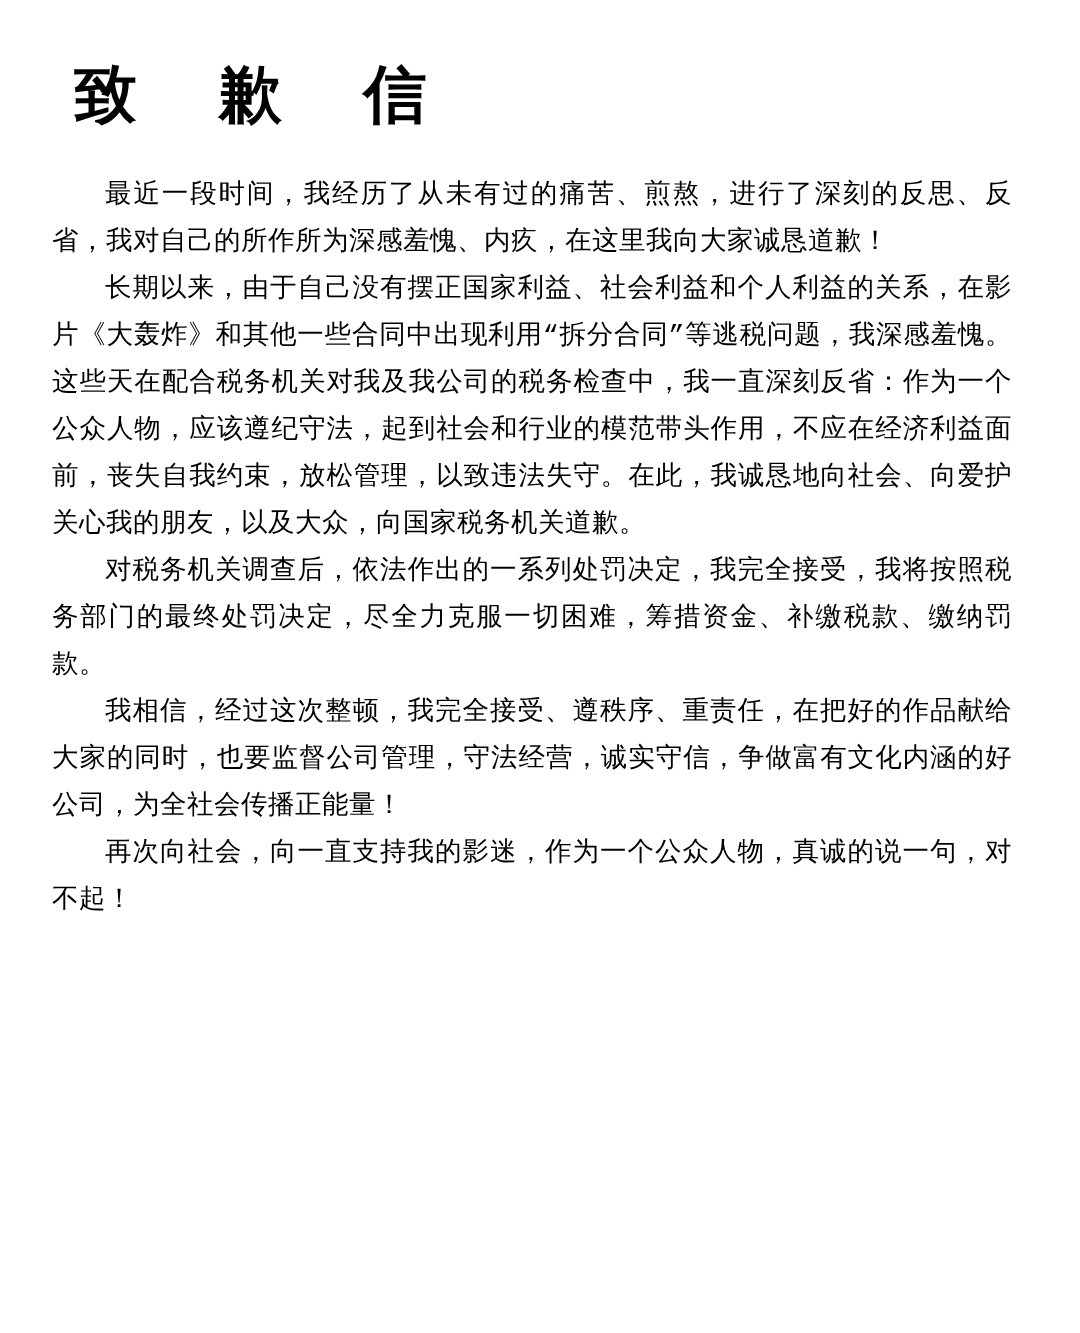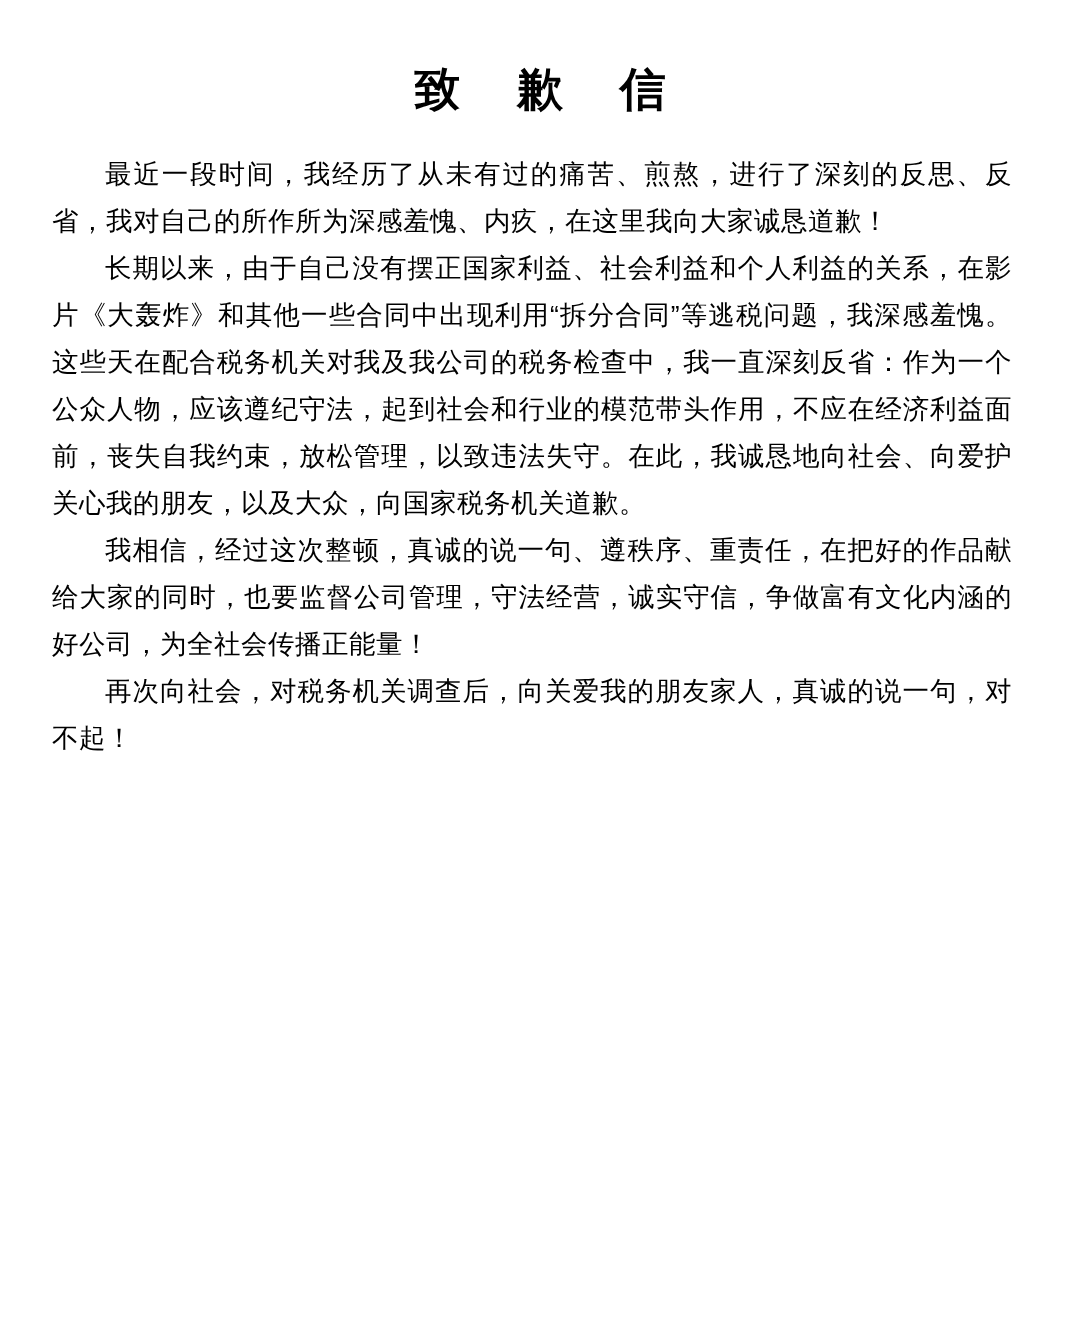--- a/index.html
+++ b/index.html
@@ -22,14 +22,13 @@
     background: #ffffff;
   }
   .doc-title {
-    text-align: center;
-    font-size: 46px;
+    font-size: 63px;
     font-weight: bold;
     letter-spacing: 22px;
     margin: 22px 0 34px 0;
     text-indent: 22px;
     line-height: 1.2;
-    font-family: Liberation Sans, sans-serif;
+    font-family: Liberation Mono, monospace;
   }
   .body-text p {
     font-size: 26.5px;

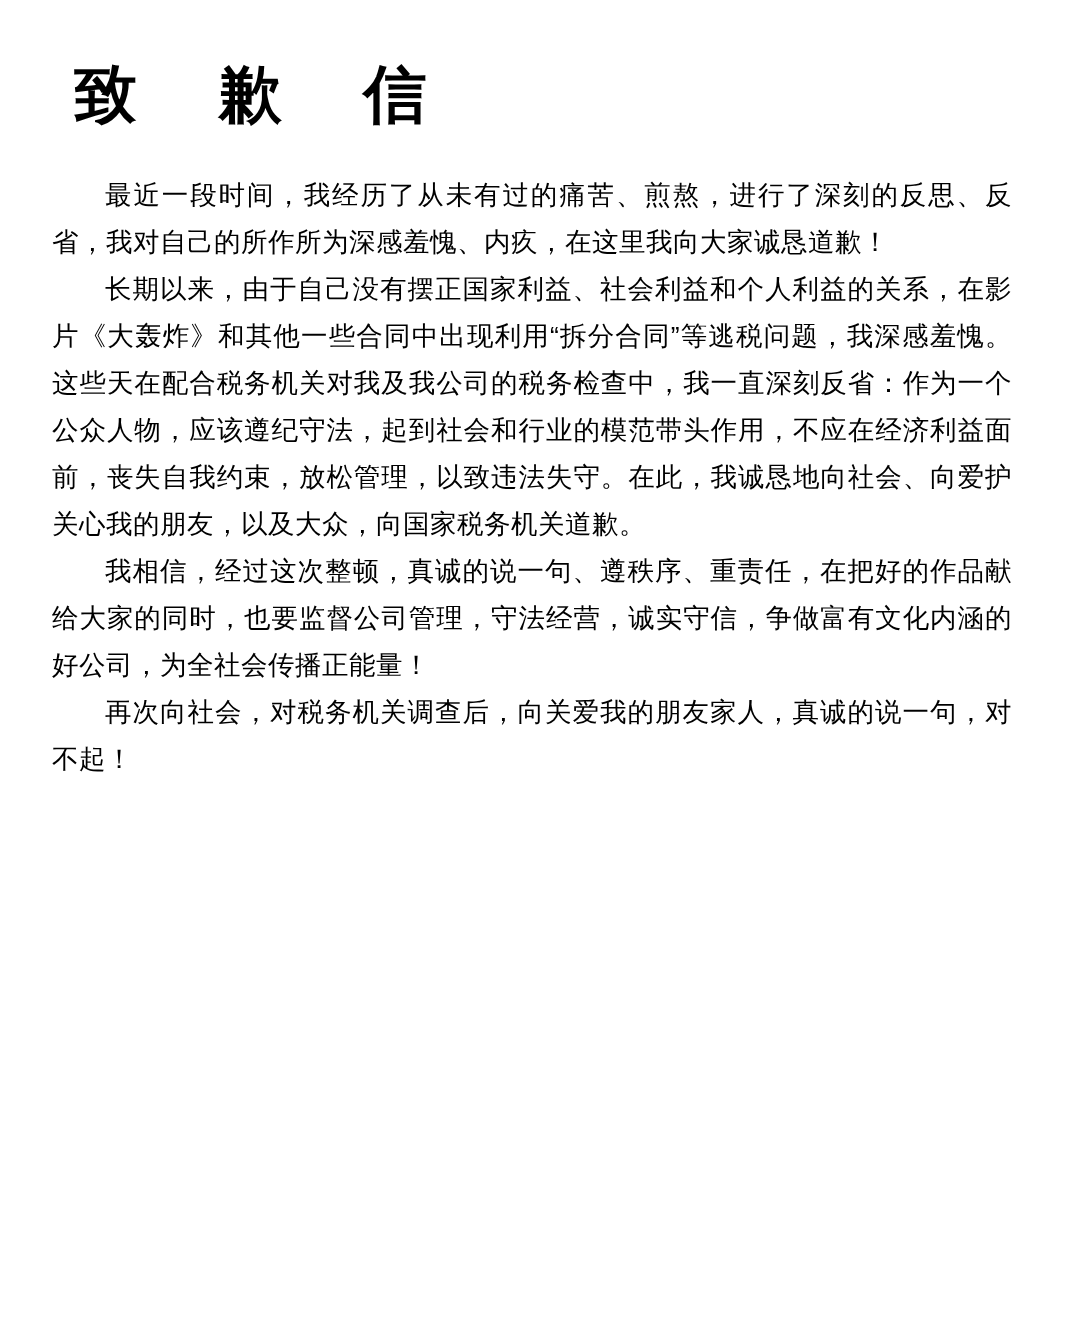--- a/index.html
+++ b/index.html
@@ -38,7 +38,7 @@
     text-justify: inter-ideograph;
     text-indent: 2em;
     letter-spacing: 0.5px;
-    font-family: Liberation Sans, sans-serif;
+    font-family: Liberation Mono, monospace;
   }
 </style>
 </head>

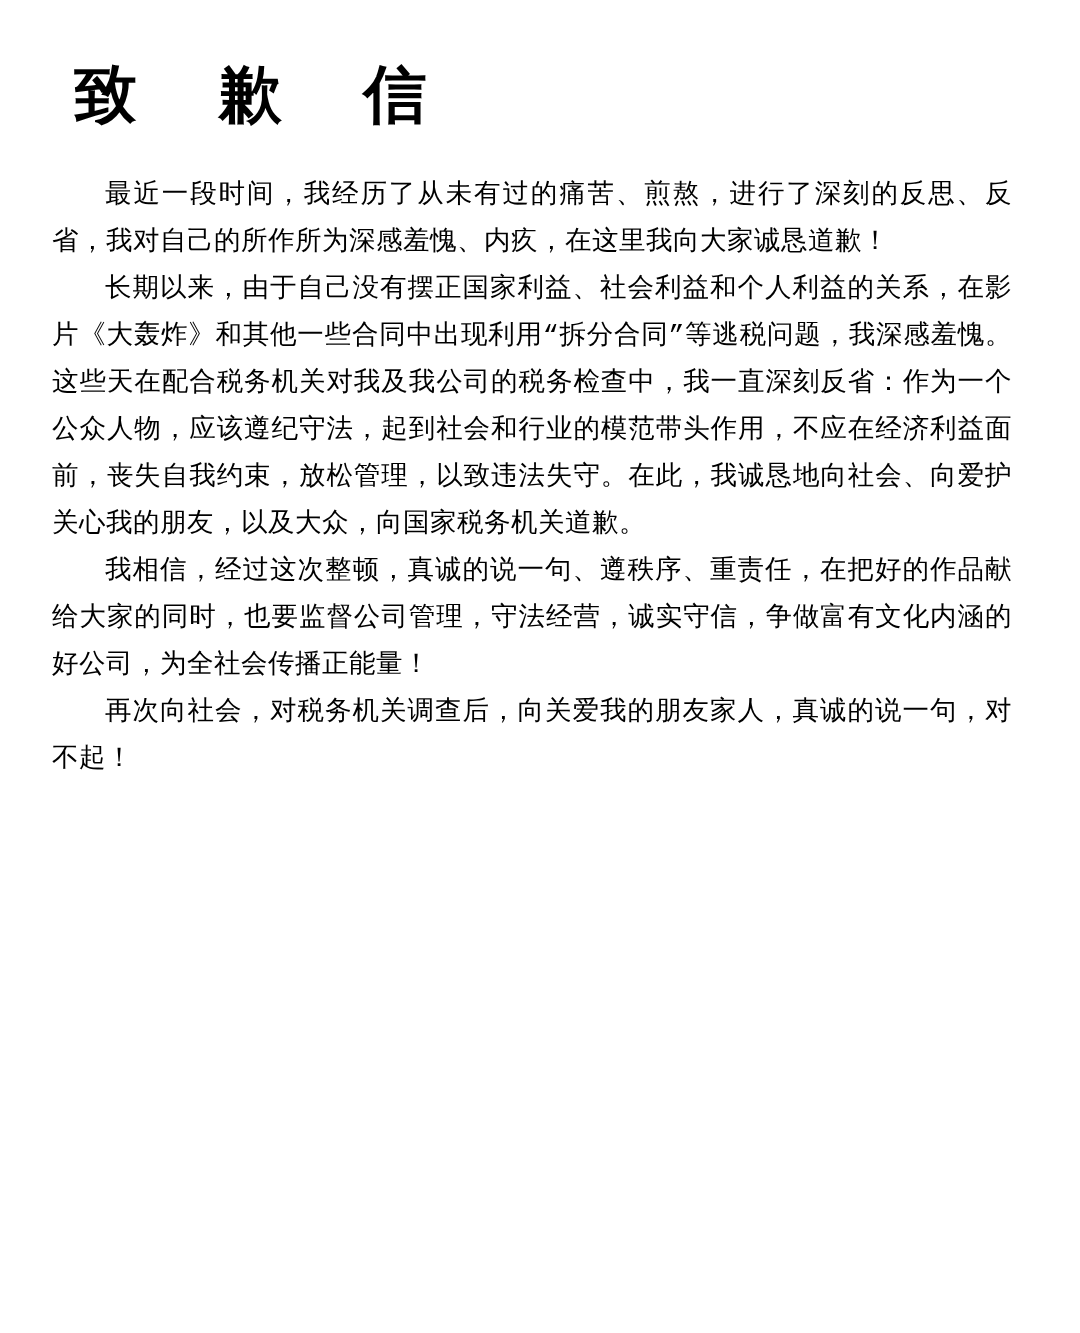--- a/index.html
+++ b/index.html
@@ -51,6 +51,7 @@
   <div class="body-text">
     <p>最近一段时间，我经历了从未有过的痛苦、煎熬，进行了深刻的反思、反省，我对自己的所作所为深感羞愧、内疚，在这里我向大家诚恳道歉！</p>
     <p>长期以来，由于自己没有摆正国家利益、社会利益和个人利益的关系，在影片《大轰炸》和其他一些合同中出现利用“拆分合同”等逃税问题，我深感羞愧。这些天在配合税务机关对我及我公司的税务检查中，我一直深刻反省：作为一个公众人物，应该遵纪守法，起到社会和行业的模范带头作用，不应在经济利益面前，丧失自我约束，放松管理，以致违法失守。在此，我诚恳地向社会、向爱护关心我的朋友，以及大众，向国家税务机关道歉。</p>
+    <p>对税务机关调查后，依法作出的一系列处罚决定，我完全接受，我将按照税务部门的最终处罚决定，尽全力克服一切困难，筹措资金、补缴税款、缴纳罚款。</p>
     <p>我相信，经过这次整顿，真诚的说一句、遵秩序、重责任，在把好的作品献给大家的同时，也要监督公司管理，守法经营，诚实守信，争做富有文化内涵的好公司，为全社会传播正能量！</p>
     <p>再次向社会，对税务机关调查后，向关爱我的朋友家人，真诚的说一句，对不起！</p>
   </div>

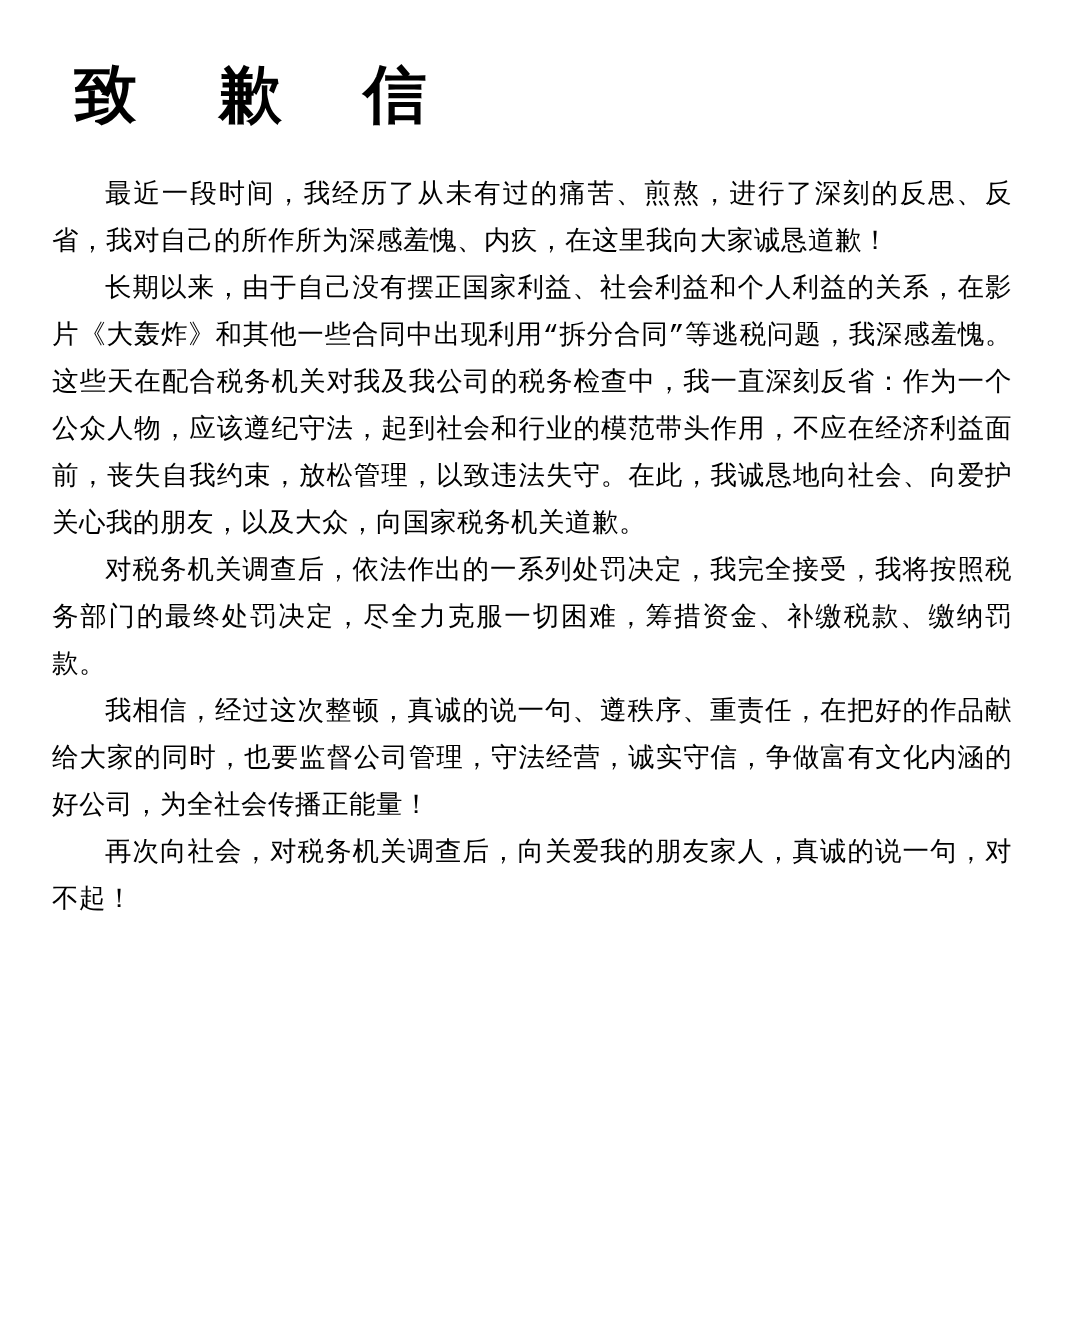--- a/index.html
+++ b/index.html
@@ -52,7 +52,7 @@
     <p>最近一段时间，我经历了从未有过的痛苦、煎熬，进行了深刻的反思、反省，我对自己的所作所为深感羞愧、内疚，在这里我向大家诚恳道歉！</p>
     <p>长期以来，由于自己没有摆正国家利益、社会利益和个人利益的关系，在影片《大轰炸》和其他一些合同中出现利用“拆分合同”等逃税问题，我深感羞愧。这些天在配合税务机关对我及我公司的税务检查中，我一直深刻反省：作为一个公众人物，应该遵纪守法，起到社会和行业的模范带头作用，不应在经济利益面前，丧失自我约束，放松管理，以致违法失守。在此，我诚恳地向社会、向爱护关心我的朋友，以及大众，向国家税务机关道歉。</p>
     <p>对税务机关调查后，依法作出的一系列处罚决定，我完全接受，我将按照税务部门的最终处罚决定，尽全力克服一切困难，筹措资金、补缴税款、缴纳罚款。</p>
-    <p>我相信，经过这次整顿，真诚的说一句、遵秩序、重责任，在把好的作品献给大家的同时，也要监督公司管理，守法经营，诚实守信，争做富有文化内涵的好公司，为全社会传播正能量！</p>
+    <p>我相信，经过这次整顿，我完全接受、遵秩序、重责任，在把好的作品献给大家的同时，也要监督公司管理，守法经营，诚实守信，争做富有文化内涵的好公司，为全社会传播正能量！</p>
     <p>再次向社会，对税务机关调查后，向关爱我的朋友家人，真诚的说一句，对不起！</p>
   </div>
 

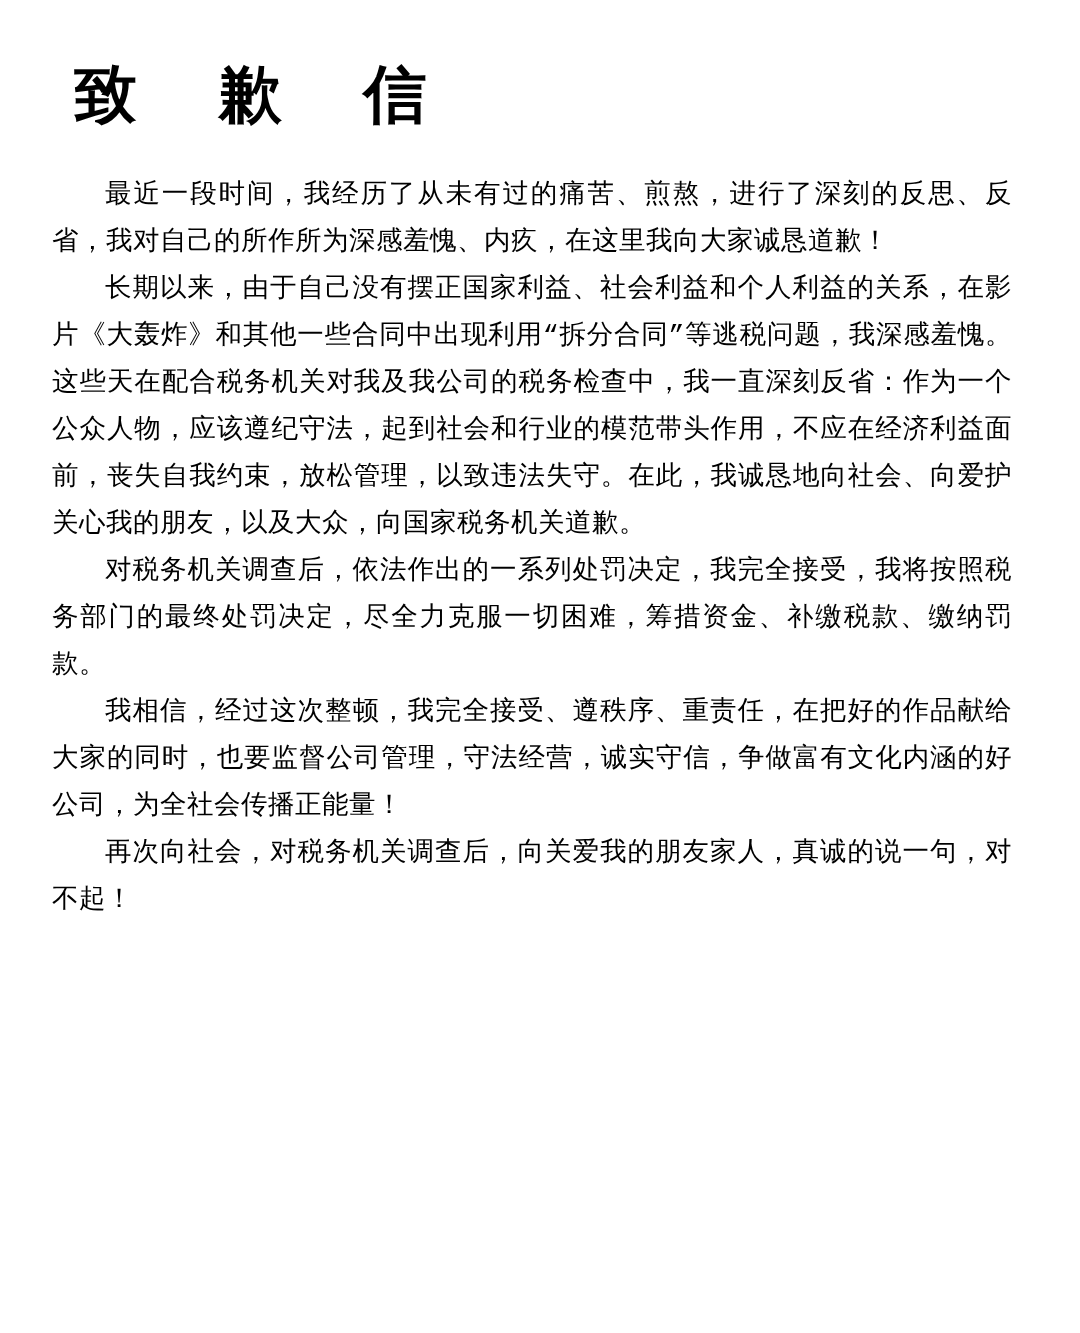--- a/index.html
+++ b/index.html
@@ -53,7 +53,7 @@
     <p>长期以来，由于自己没有摆正国家利益、社会利益和个人利益的关系，在影片《大轰炸》和其他一些合同中出现利用“拆分合同”等逃税问题，我深感羞愧。这些天在配合税务机关对我及我公司的税务检查中，我一直深刻反省：作为一个公众人物，应该遵纪守法，起到社会和行业的模范带头作用，不应在经济利益面前，丧失自我约束，放松管理，以致违法失守。在此，我诚恳地向社会、向爱护关心我的朋友，以及大众，向国家税务机关道歉。</p>
     <p>对税务机关调查后，依法作出的一系列处罚决定，我完全接受，我将按照税务部门的最终处罚决定，尽全力克服一切困难，筹措资金、补缴税款、缴纳罚款。</p>
     <p>我相信，经过这次整顿，我完全接受、遵秩序、重责任，在把好的作品献给大家的同时，也要监督公司管理，守法经营，诚实守信，争做富有文化内涵的好公司，为全社会传播正能量！</p>
-    <p>再次向社会，对税务机关调查后，向关爱我的朋友家人，真诚的说一句，对不起！</p>
+    <p>再次向社会，向一直支持我的影迷，作为一个公众人物，真诚的说一句，对不起！</p>
   </div>
 
 </div>

